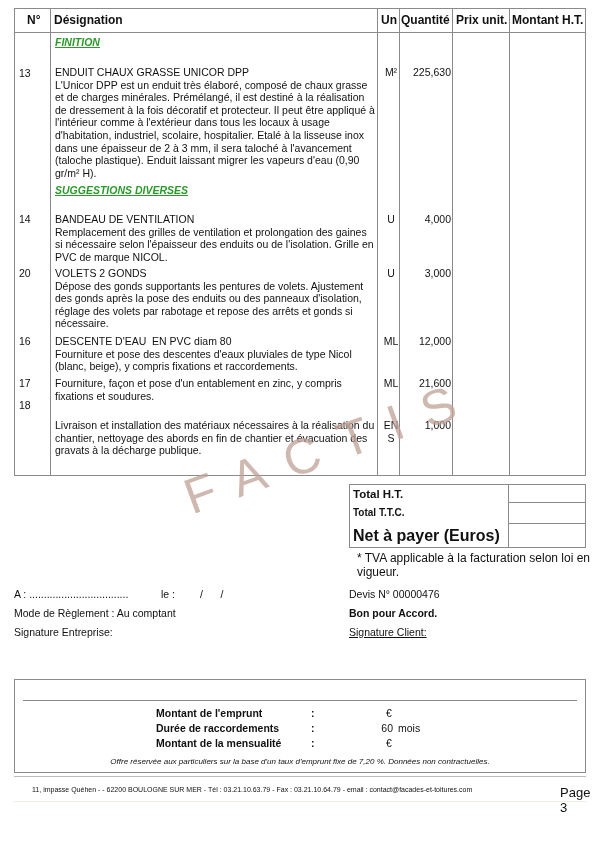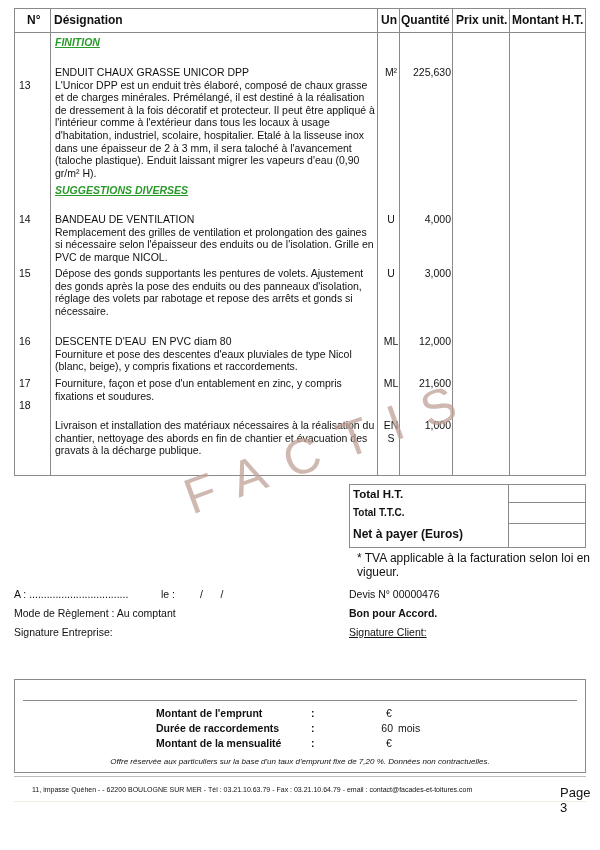--- a/index.html
+++ b/index.html
@@ -73,7 +73,7 @@
   <span class="section" style="top:27px">FINITION</span>
 
   <div>
-    <span class="row-num" style="top:70px">13</span>
+    <span class="row-num" style="top:58px">13</span>
     <div class="row-desc" style="top:57px">
       <div>ENDUIT CHAUX GRASSE UNICOR DPP</div>
       <div>L'Unicor DPP est un enduit très élaboré, composé de chaux grasse et de charges minérales. Prémélangé, il est destiné à la réalisation de dressement à la fois décoratif et protecteur. Il peut être appliqué à l'intérieur comme à l'extérieur dans tous les locaux à usage d'habitation, industriel, scolaire, hospitalier. Etalé à la lisseuse inox dans une épaisseur de 2 à 3 mm, il sera taloché à l'avancement (taloche plastique). Enduit laissant migrer les vapeurs d'eau (0,90 gr/m² H).</div>

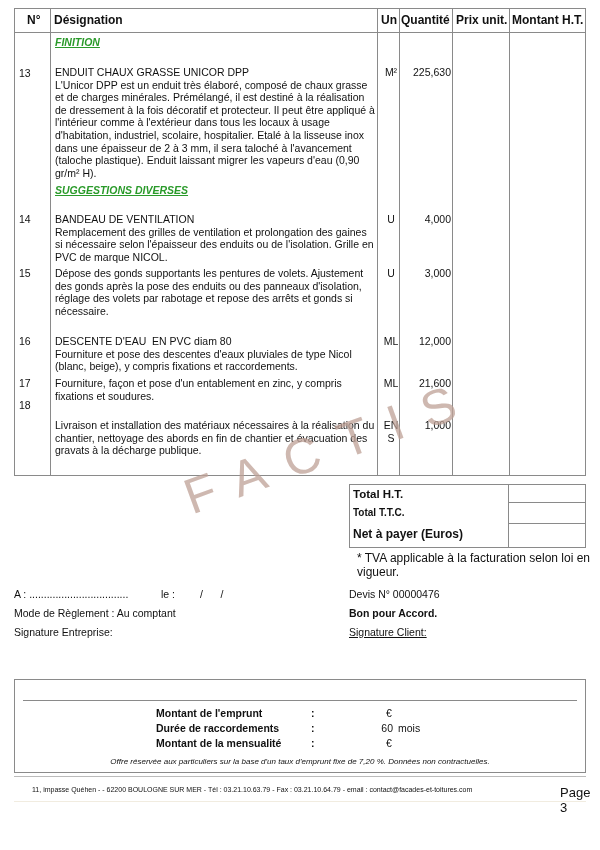--- a/index.html
+++ b/index.html
@@ -95,7 +95,7 @@
   </div>
 
   <div>
-    <span class="row-num" style="top:258px">15</span>
+    <span class="row-num" style="top:258px">20</span>
     <div class="row-desc" style="top:258px">
       <div>Dépose des gonds supportants les pentures de volets. Ajustement des gonds après la pose des enduits ou des panneaux d'isolation, réglage des volets par rabotage et repose des arrêts et gonds si nécessaire.</div>
     </div>

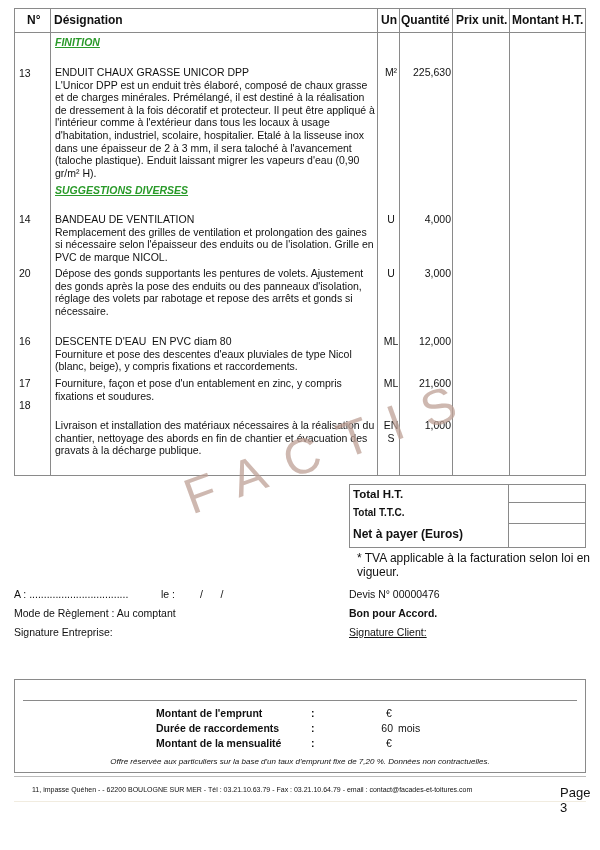--- a/index.html
+++ b/index.html
@@ -97,6 +97,7 @@
   <div>
     <span class="row-num" style="top:258px">20</span>
     <div class="row-desc" style="top:258px">
+      <div>VOLETS 2 GONDS</div>
       <div>Dépose des gonds supportants les pentures de volets. Ajustement des gonds après la pose des enduits ou des panneaux d'isolation, réglage des volets par rabotage et repose des arrêts et gonds si nécessaire.</div>
     </div>
     <span class="row-unit" style="top:258px">U</span>

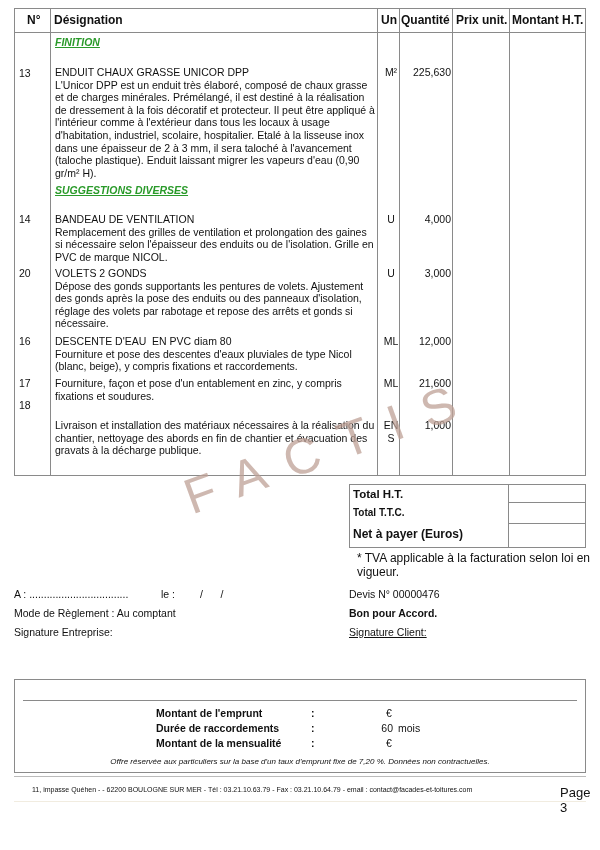--- a/index.html
+++ b/index.html
@@ -138,7 +138,7 @@
 <div id="totals-box">
   <span class="tot-label" style="top:3px; font-size:11.5px">Total H.T.</span>
   <span class="tot-label" style="top:22px; font-size:10px">Total T.T.C.</span>
-  <span class="tot-label" style="top:42px; font-size:12px">Net à payer (Euros)</span>
+  <span class="tot-label" style="top:42px; font-size:16px">Net à payer (Euros)</span>
   <div class="tot-cell" style="top:0; height:18px; border-bottom:1px solid #8a8a8a"></div>
   <div class="tot-cell" style="top:18px; height:21px; border-bottom:1px solid #8a8a8a"></div>
   <div class="tot-cell" style="top:39px; height:23px"></div>

